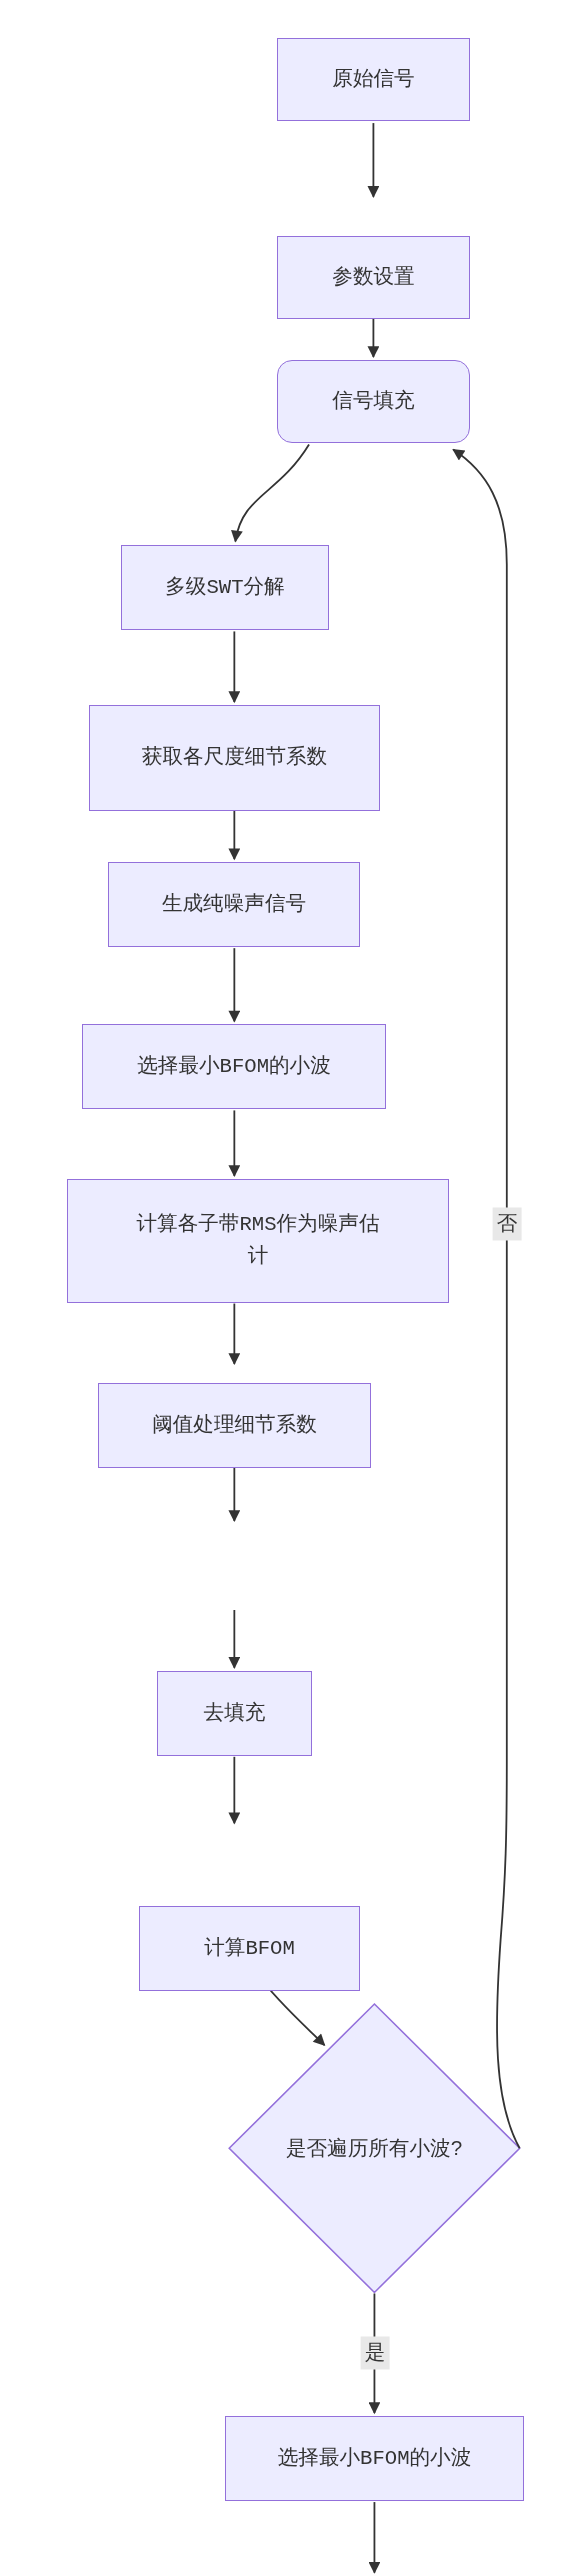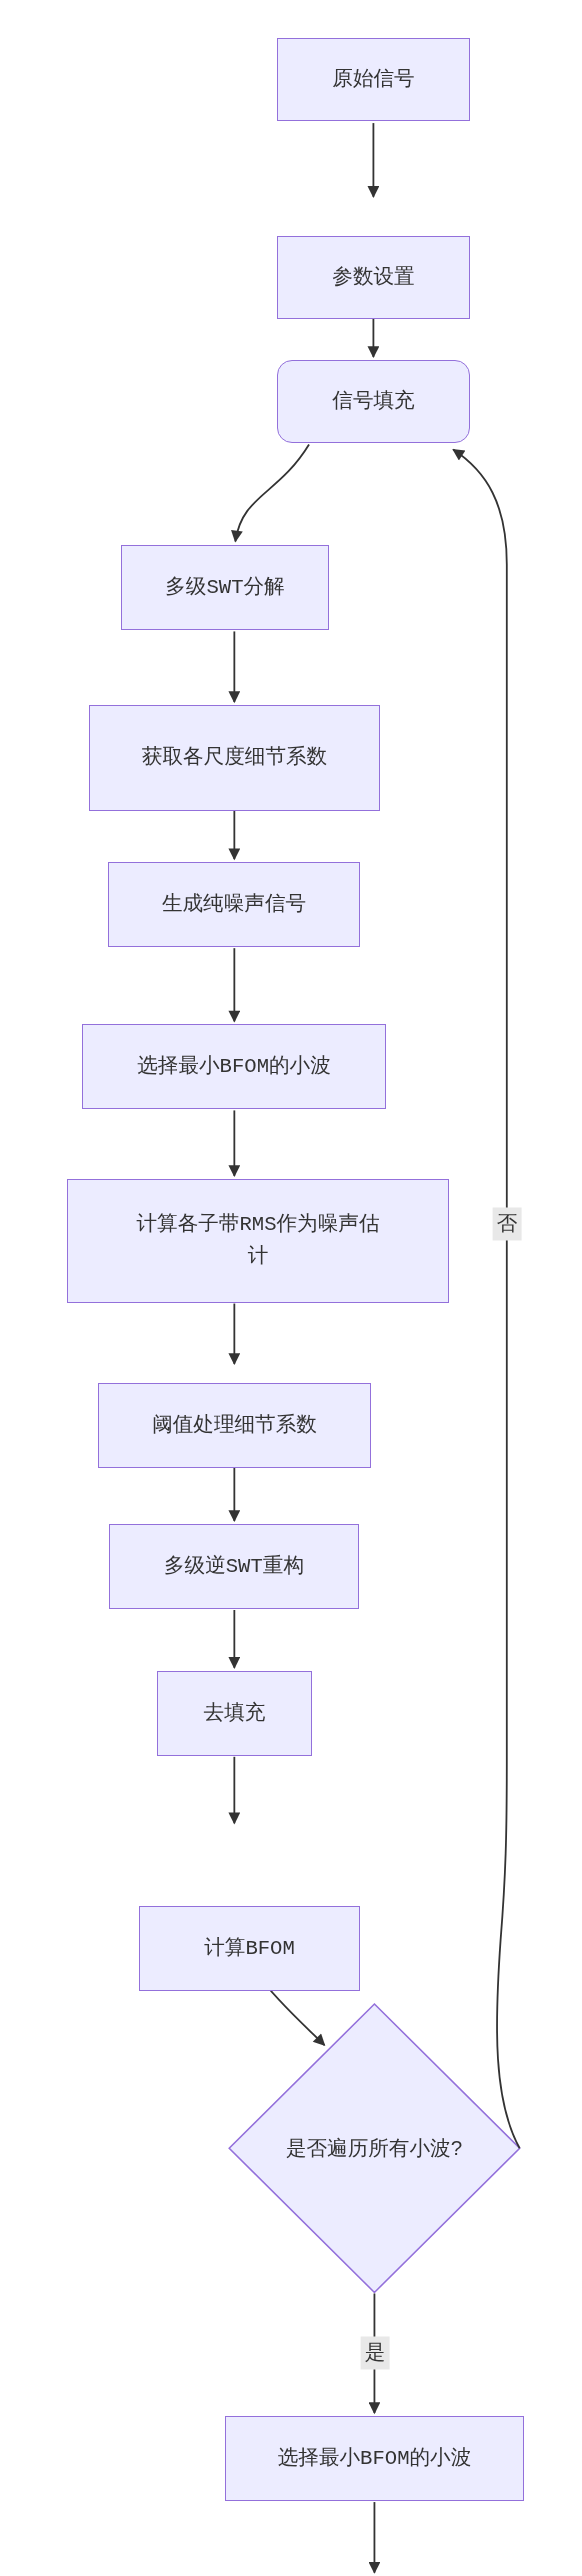--- a/index.html
+++ b/index.html
@@ -134,9 +134,6 @@
   <div class="node" style="left:98px; top:1367px; width:273px; height:85px;margin-top:16px;">
     <span class="node-label">阈值处理细节系数</span>
   </div>
-  <div class="node" style="left:109px; top:1524px; width:250px; height:85px;">
-    <span class="node-label">多级逆SWT重构</span>
-  </div>
   <div class="node" style="left:157px; top:1671px; width:155px; height:85px;">
     <span class="node-label">去填充</span>
   </div>

